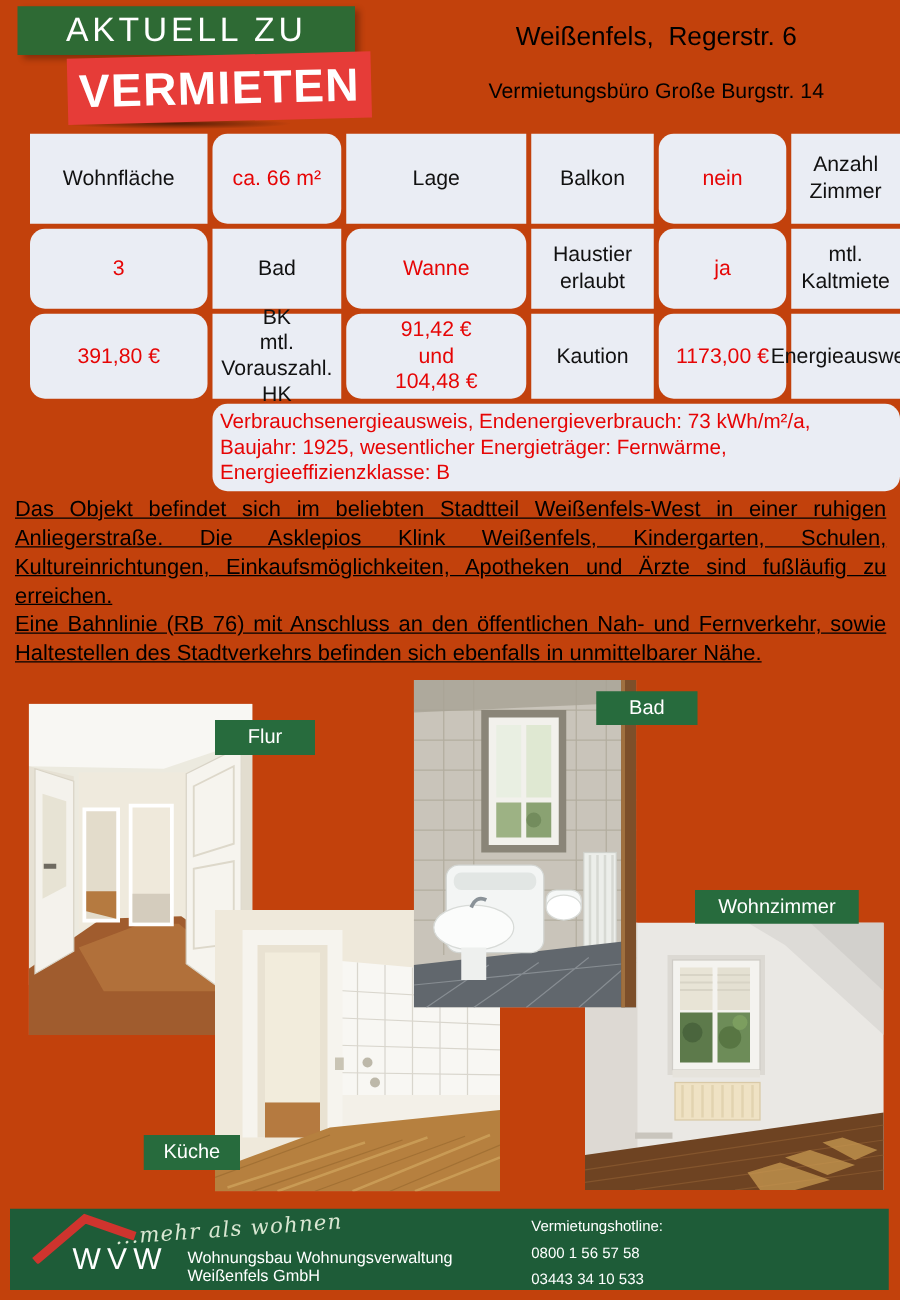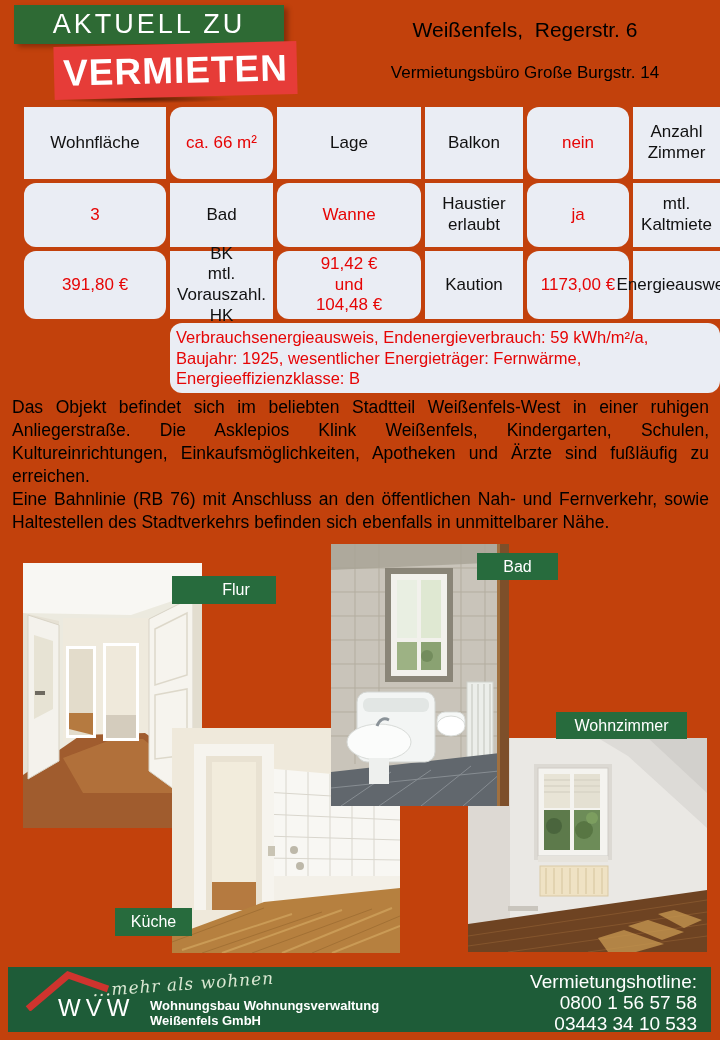--- a/index.html
+++ b/index.html
@@ -136,7 +136,7 @@
     <div class="cell red">1173,00 €</div>
 
     <div class="cell energy-label">Energieausweis</div>
-    <div class="cell red energy-value">Verbrauchsenergieausweis, Endenergieverbrauch: 59 kWh/m²/a,
+    <div class="cell red energy-value">Verbrauchsenergieausweis, Endenergieverbrauch: 73 kWh/m²/a,
 Baujahr: 1925, wesentlicher Energieträger: Fernwärme,
 Energieeffizienzklasse: B</div>
   </div>

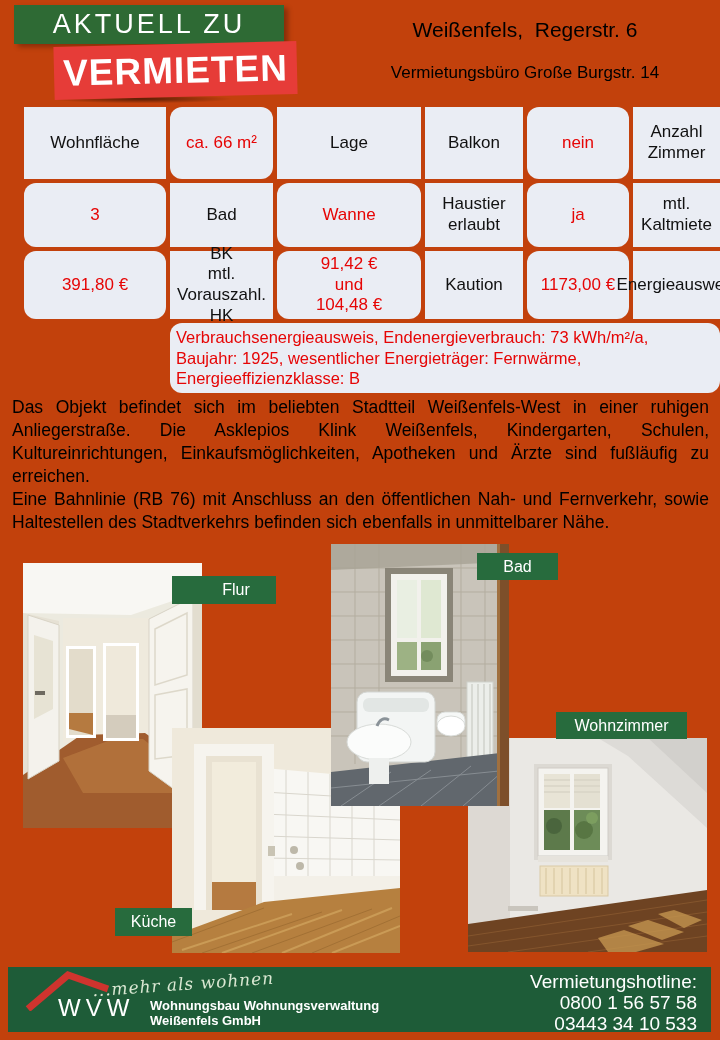--- a/index.html
+++ b/index.html
@@ -54,7 +54,7 @@
     position:absolute; left:12px; top:396px; width:697px;
     font-size:17.5px; line-height:23px; text-align:justify; color:#000;
   }
-  .description p { margin:0; }
+  .description p { margin:0;text-decoration:underline; }
   
   .photo { position:absolute; }
   .photo svg { display:block; width:100%; height:100%; }

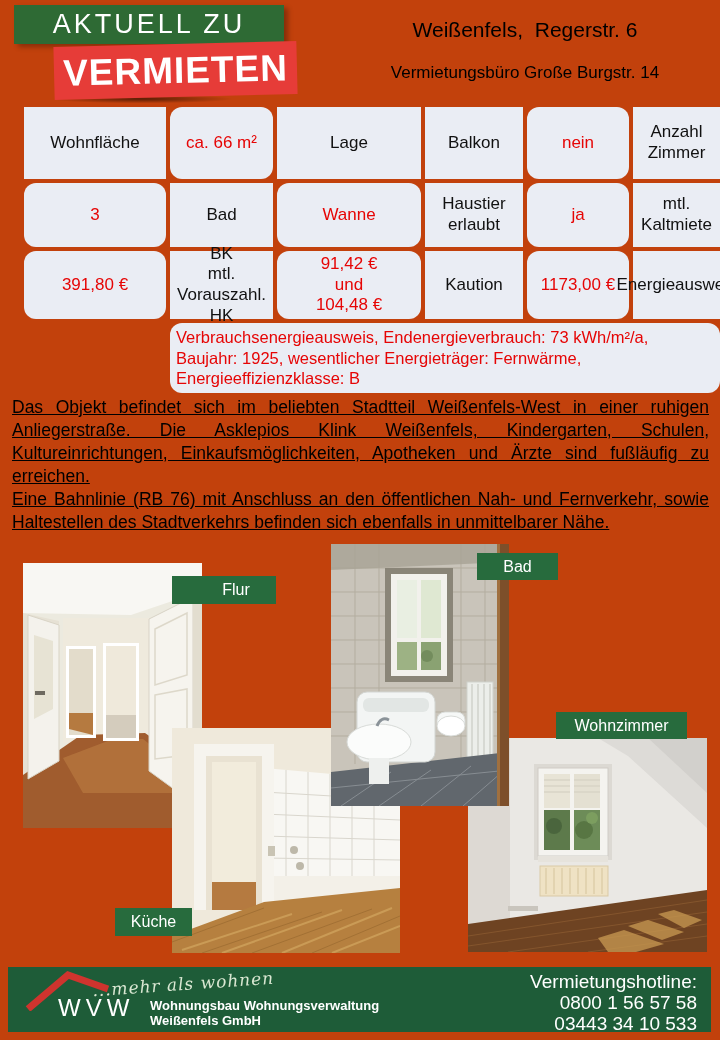--- a/index.html
+++ b/index.html
@@ -66,7 +66,7 @@
     position:absolute; background:#276b3d; color:#fff; z-index:5;
     display:flex; align-items:center; justify-content:center; font-size:16px;
   }
-  .label-flur { left:172px; top:576px; width:80px; height:28px;padding-left:24px; }
+  .label-flur { left:172px; top:576px; width:80px; height:28px; }
   .label-bad  { left:477px; top:553px; width:81px; height:27px; }
   .label-wohnzimmer { left:556px; top:712px; width:131px; height:27px;justify-content:center; }
   .label-kueche { left:115px; top:908px; width:77px; height:28px; }

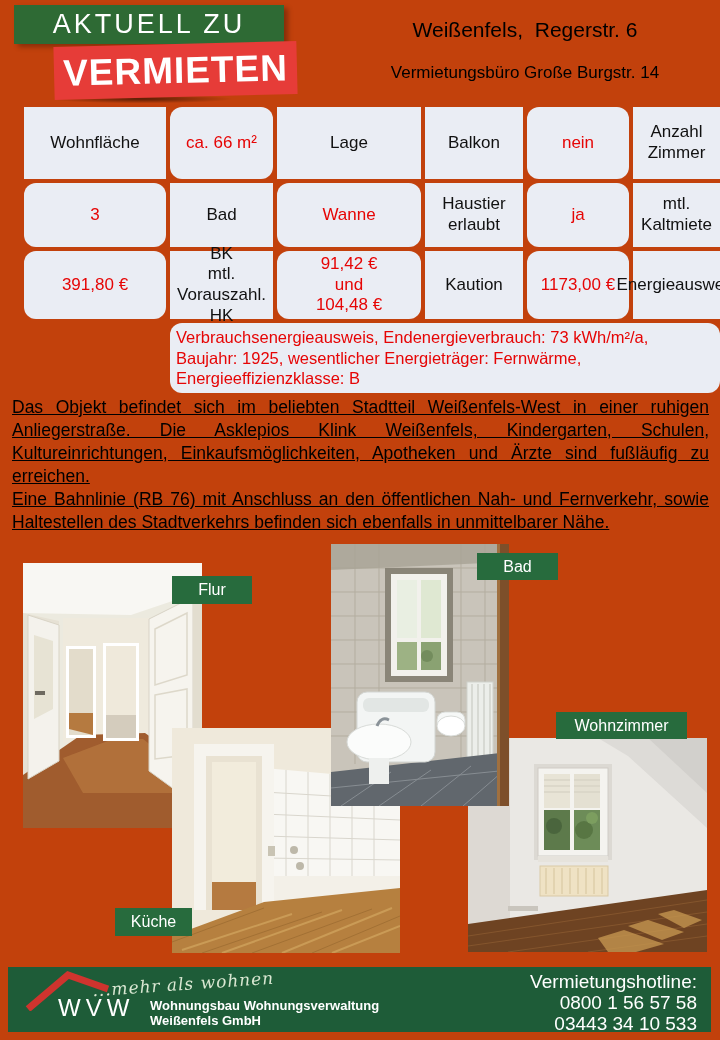--- a/index.html
+++ b/index.html
@@ -90,8 +90,8 @@
     font-size:13px; line-height:15px;
   }
   .footer-hotline {
-    position:absolute; right:14px; top:4px; width:272px; text-align:right;
-    color:#fff; font-size:19px; line-height:21px;
+    position:absolute; right:14px; top:4px; width:272px; text-align:left;
+    color:#fff; font-size:12px; line-height:21px;
   }
 </style>
 </head>

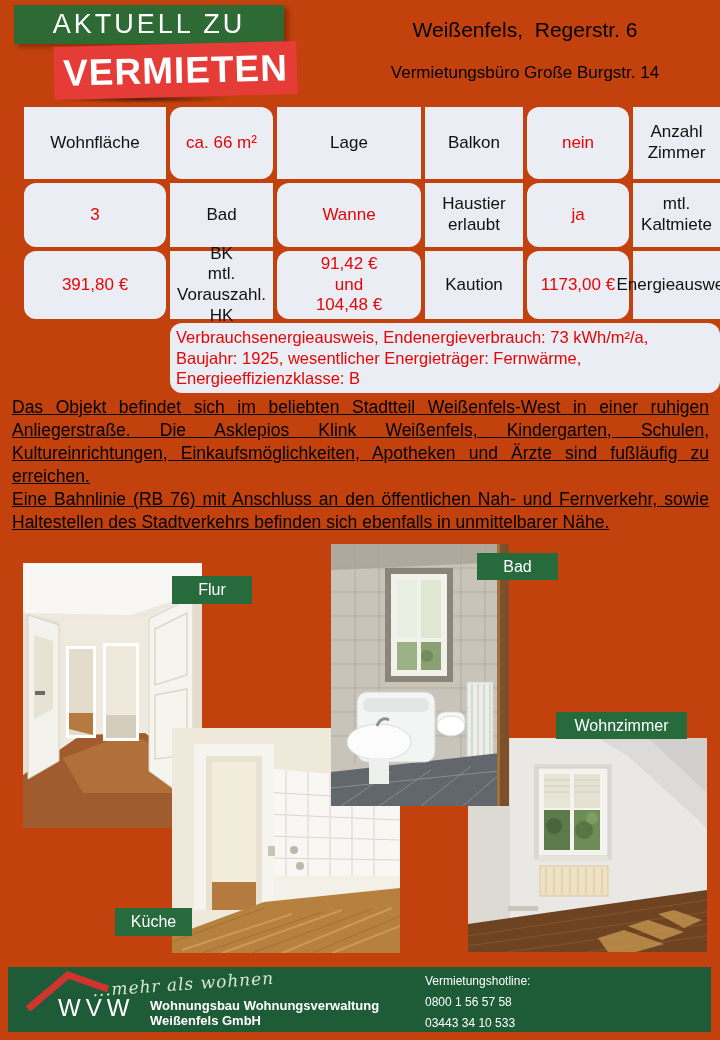--- a/index.html
+++ b/index.html
@@ -86,7 +86,7 @@
     transform:rotate(-4deg); letter-spacing:1px;
   }
   .footer-company {
-    position:absolute; left:142px; top:31px; color:#fff; font-weight:bold;
+    position:absolute; left:142px; top:31px; color:#fff; font-weight:normal;
     font-size:13px; line-height:15px;
   }
   .footer-hotline {

